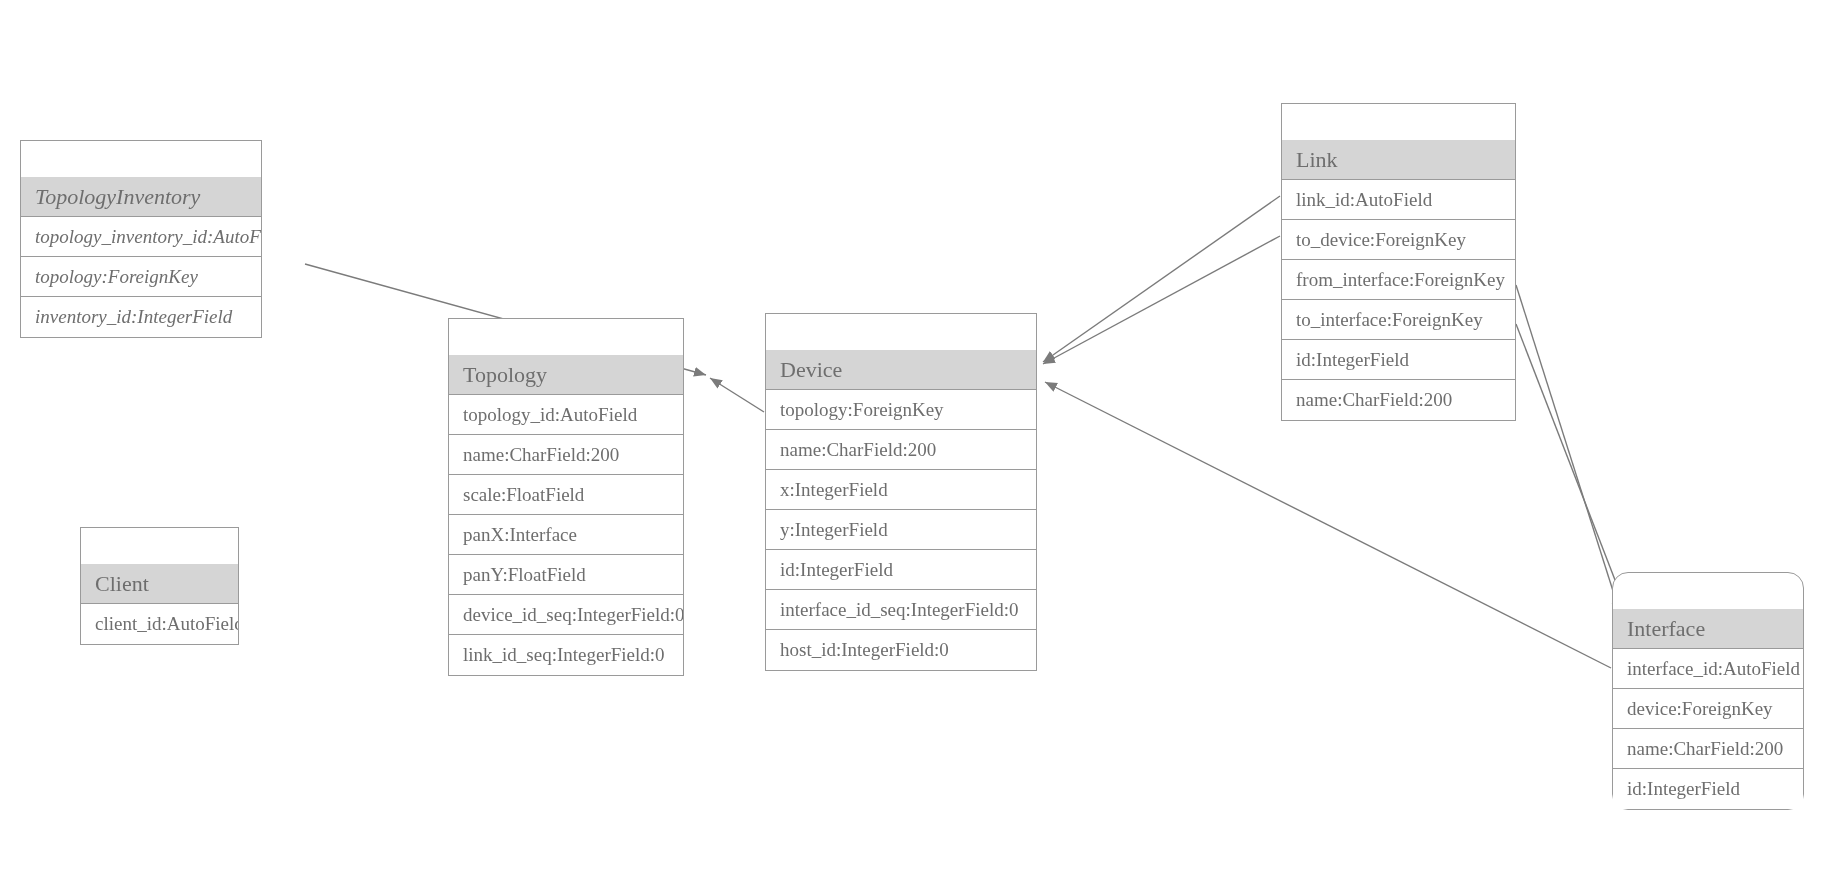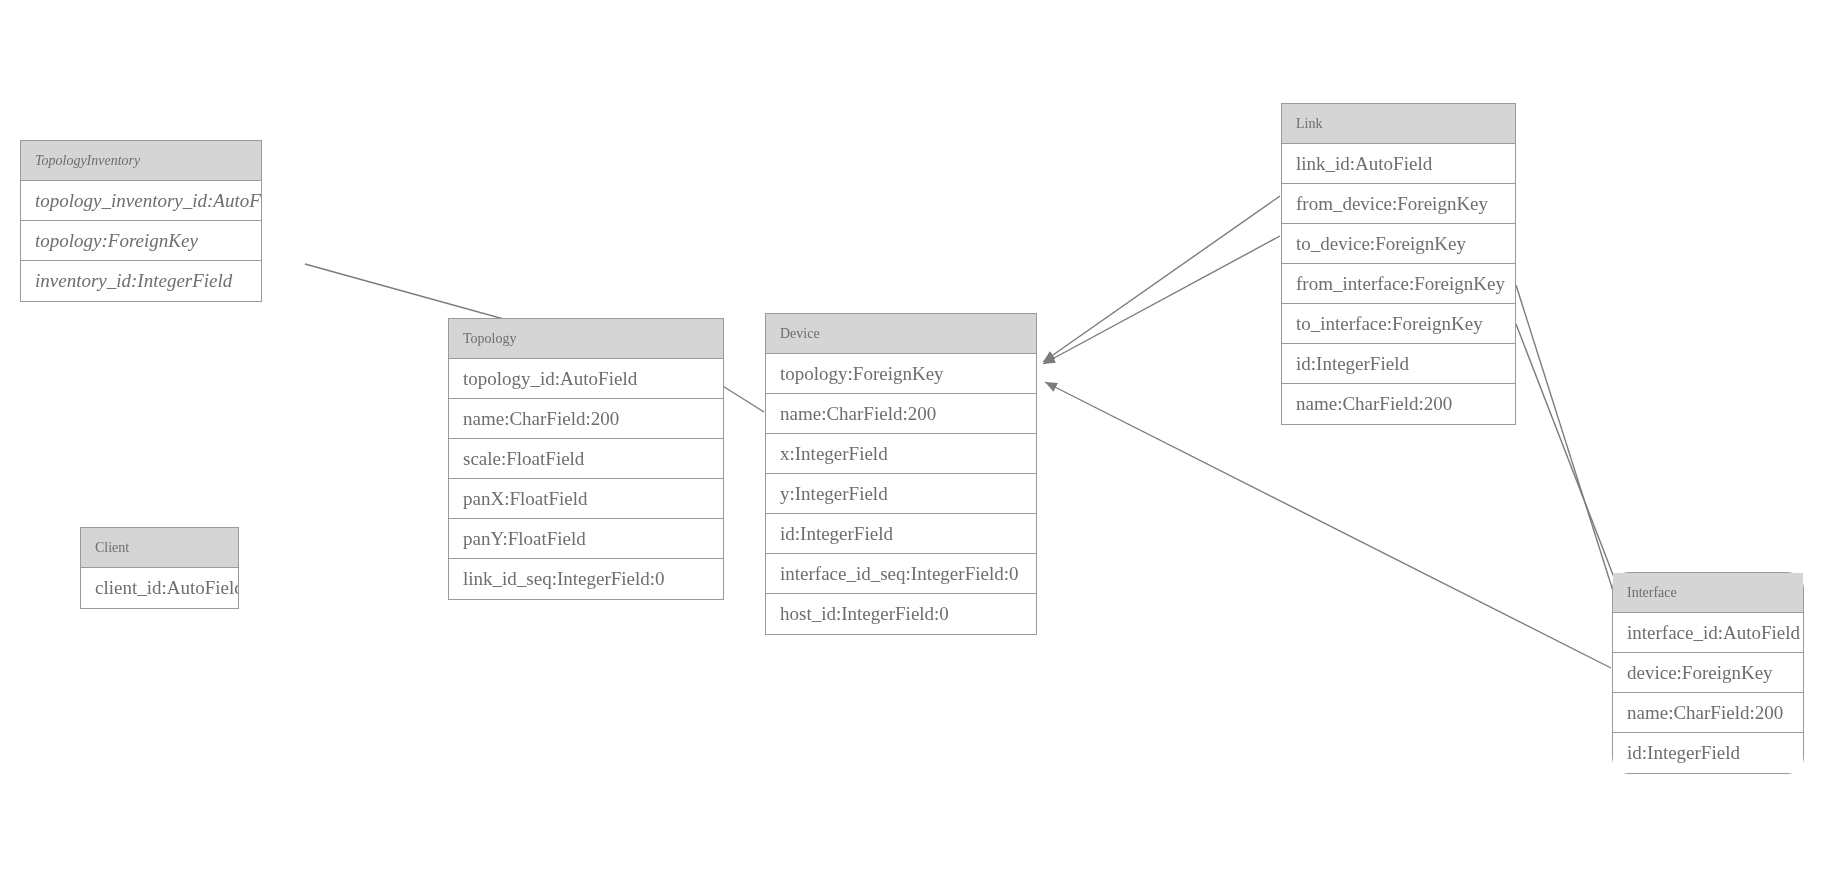--- a/index.html
+++ b/index.html
@@ -43,12 +43,13 @@
     background: #d5d5d5;
     border-bottom: 1px solid #9a9a9a;
     color: #6e6e6e;
-    font-size: 14px;
+    font-size: 22px;
     line-height: 40px;
     height: 40px;
     padding: 0 0 0 14px;
     white-space: nowrap;
     overflow: hidden;
+    margin-top: 36px;
   }
   .entity-row {
     box-sizing: border-box;

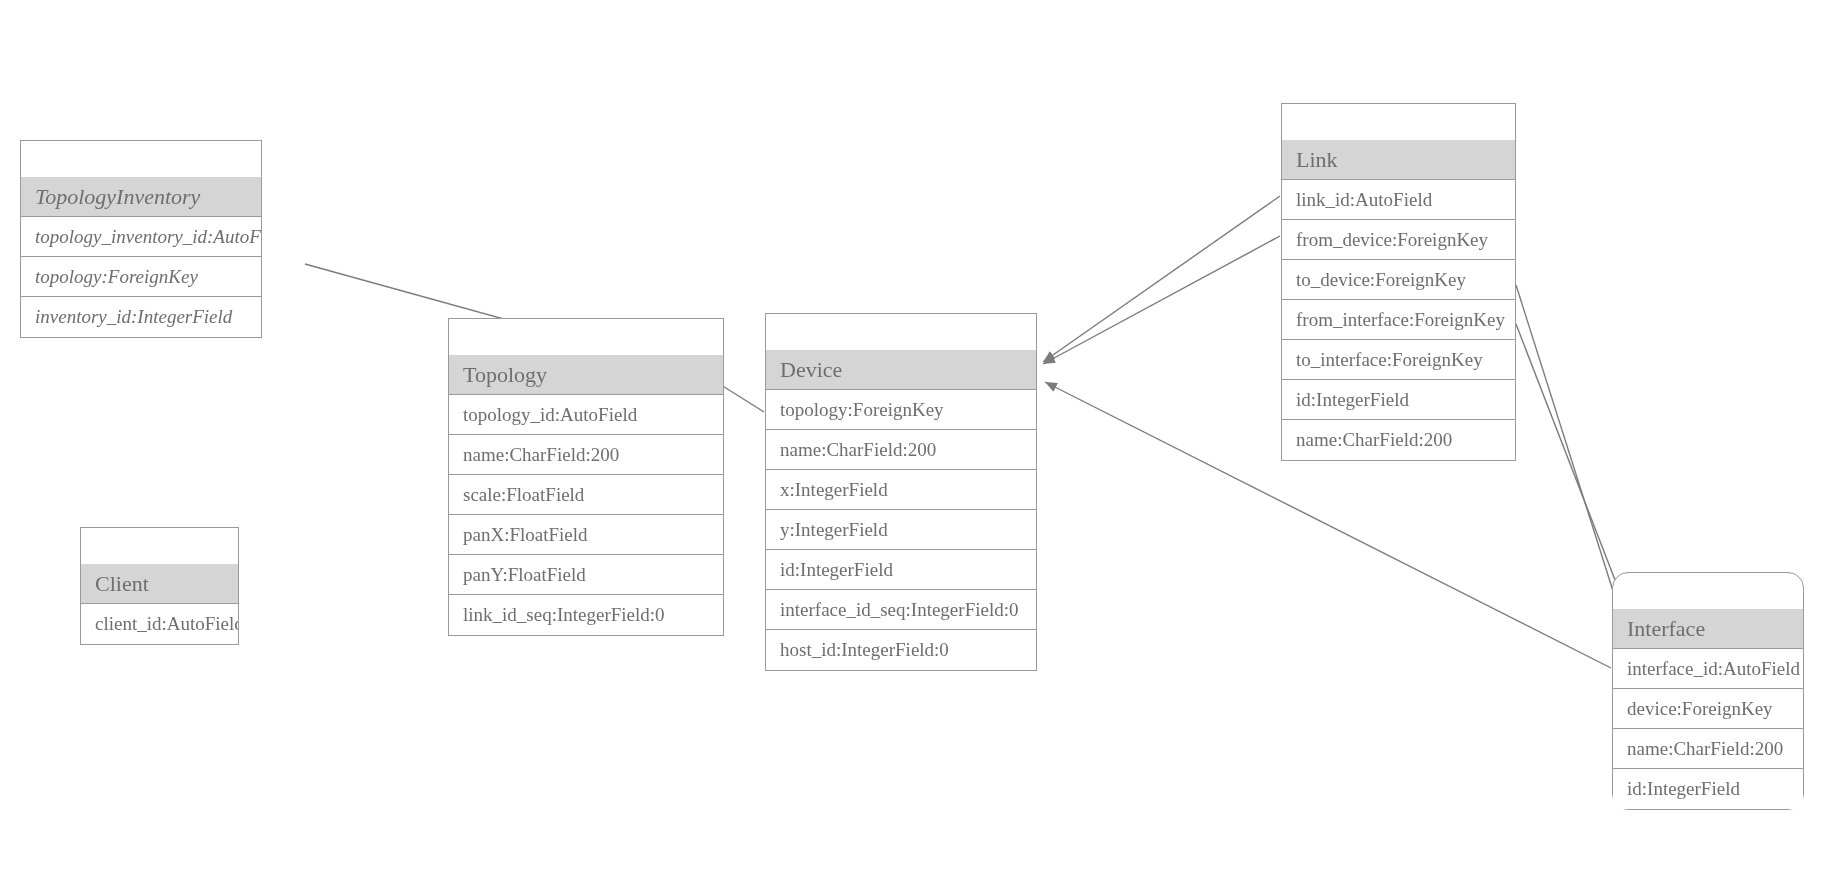--- a/index.html
+++ b/index.html
@@ -125,7 +125,6 @@
   <div class="entity" style="left: 1281px; top: 103px; width: 235px;">
     <div class="entity-header">Link</div>
     <div class="entity-row">link_id:AutoField</div>
-    <div class="entity-row">from_device:ForeignKey</div>
     <div class="entity-row">to_device:ForeignKey</div>
     <div class="entity-row">from_interface:ForeignKey</div>
     <div class="entity-row">to_interface:ForeignKey</div>

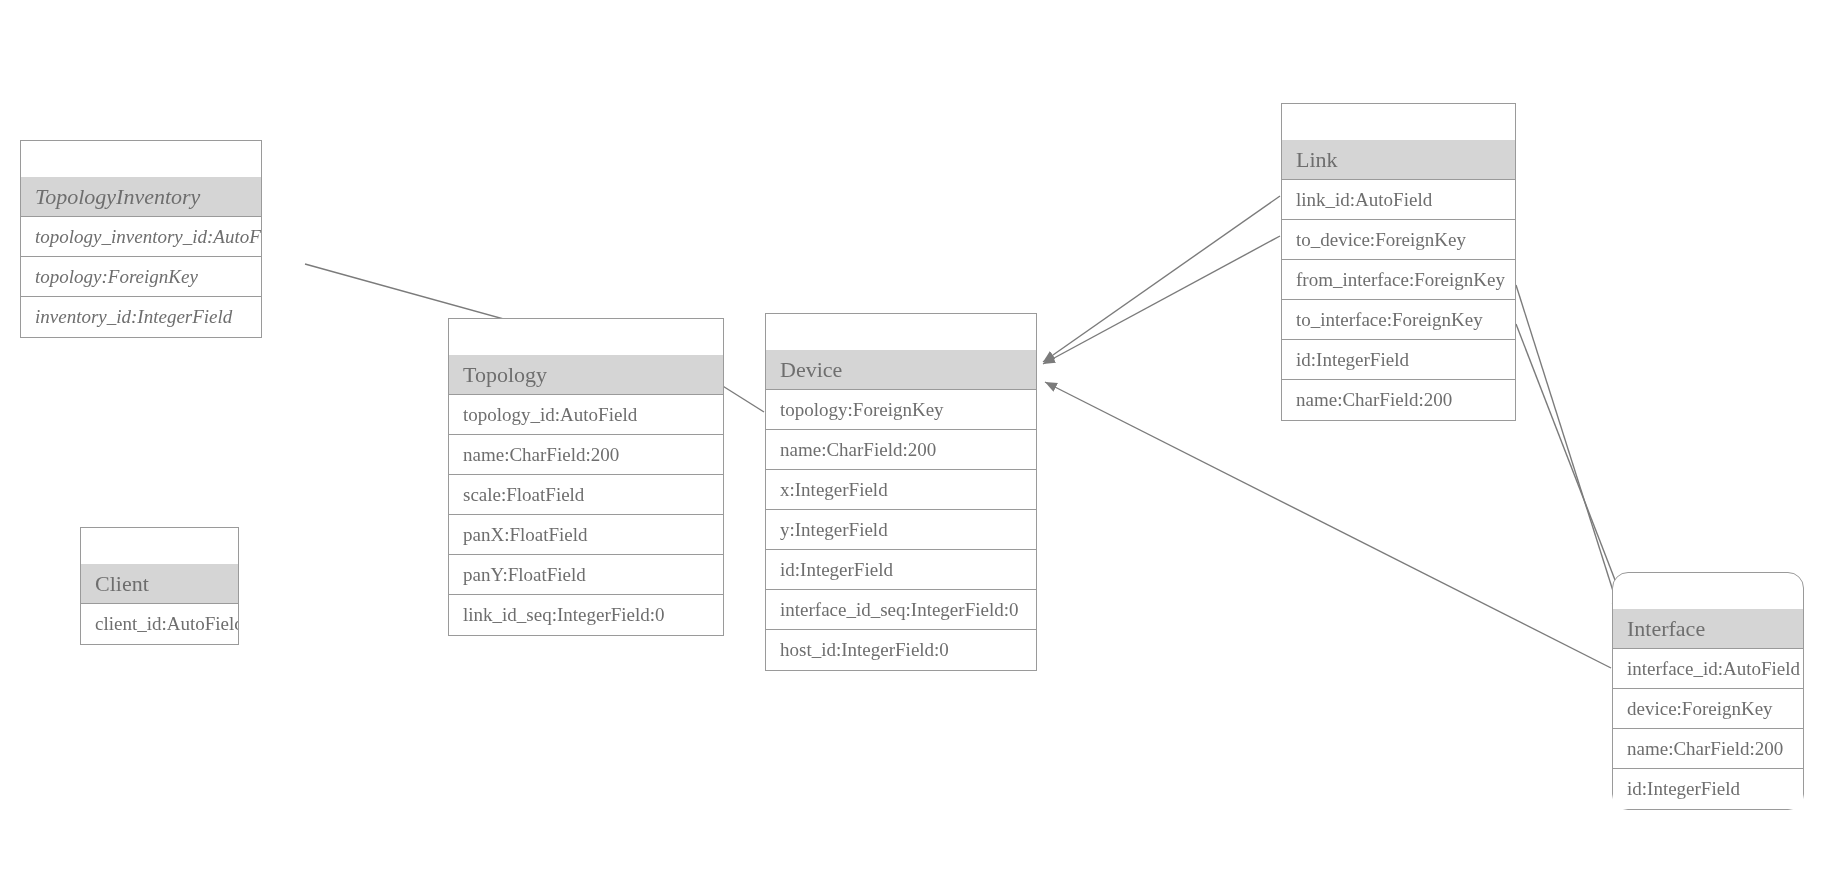--- a/index.html
+++ b/index.html
@@ -101,7 +101,7 @@
     <div class="entity-row">client_id:AutoField</div>
   </div>
 
-  <div class="entity" style="left: 448px; top: 318px; width: 276px;">
+  <div class="entity" style="left: 448px; top: 318px; width: 236px;">
     <div class="entity-header">Topology</div>
     <div class="entity-row">topology_id:AutoField</div>
     <div class="entity-row">name:CharField:200</div>

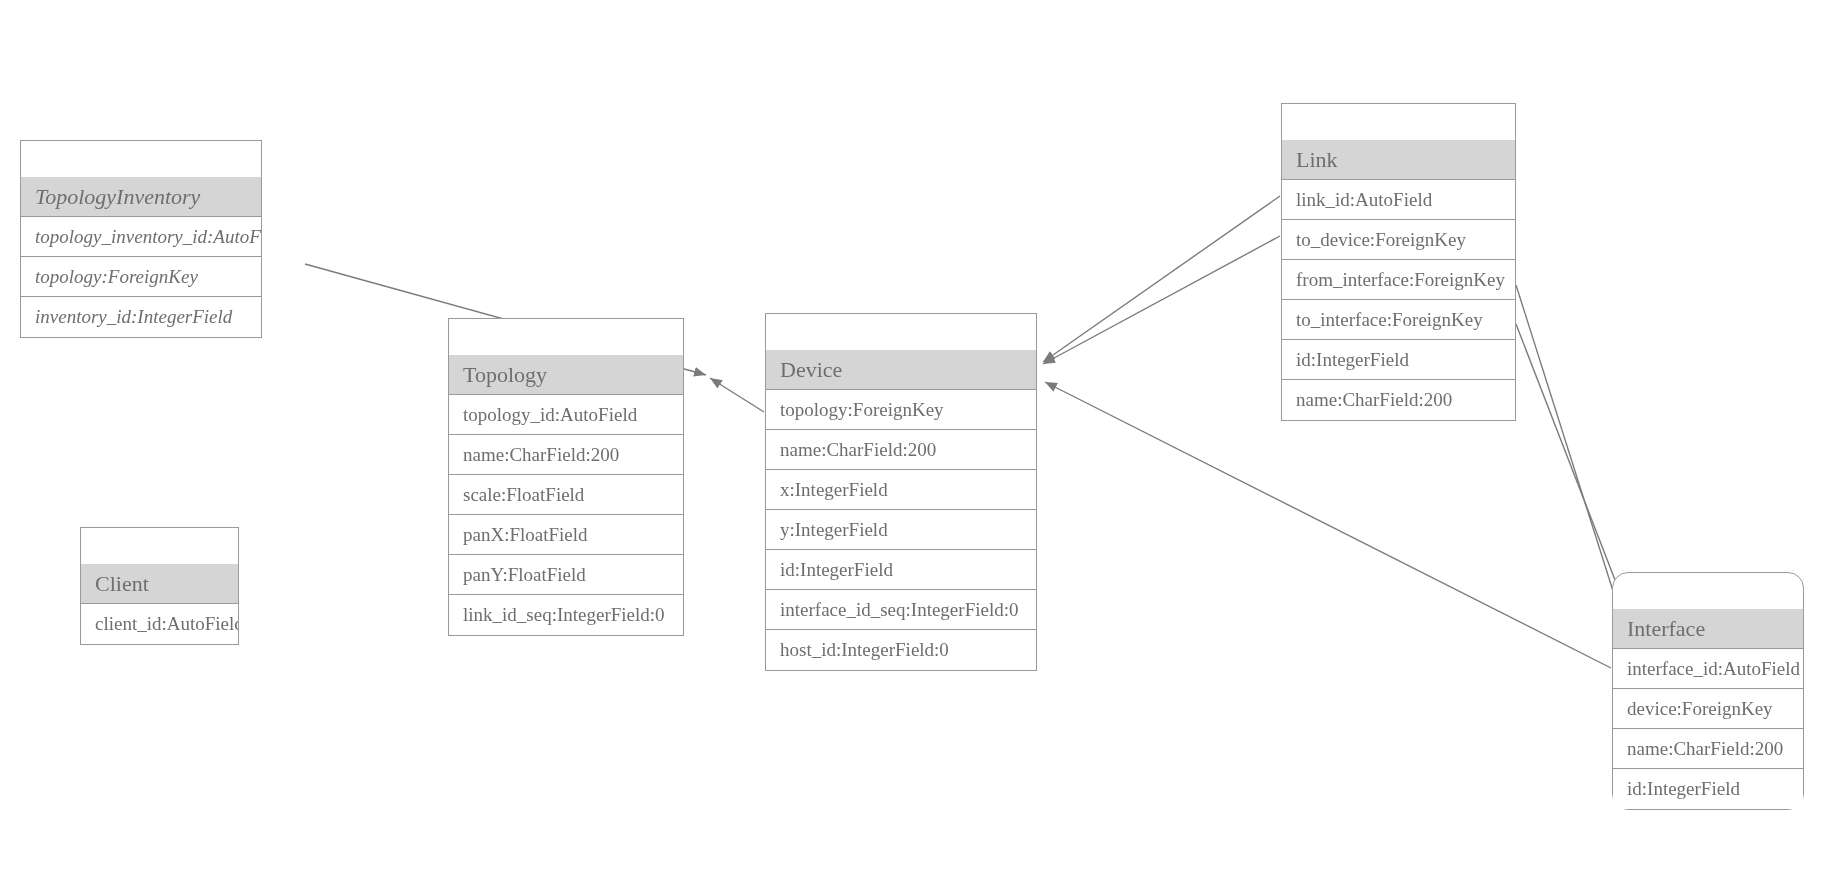--- a/index.html
+++ b/index.html
@@ -106,7 +106,7 @@
     <div class="entity-row">topology_id:AutoField</div>
     <div class="entity-row">name:CharField:200</div>
     <div class="entity-row">scale:FloatField</div>
-    <div class="entity-row">panX:FloatField</div>
+    <div class="entity-row">panX:Interface</div>
     <div class="entity-row">panY:FloatField</div>
     <div class="entity-row">link_id_seq:IntegerField:0</div>
   </div>

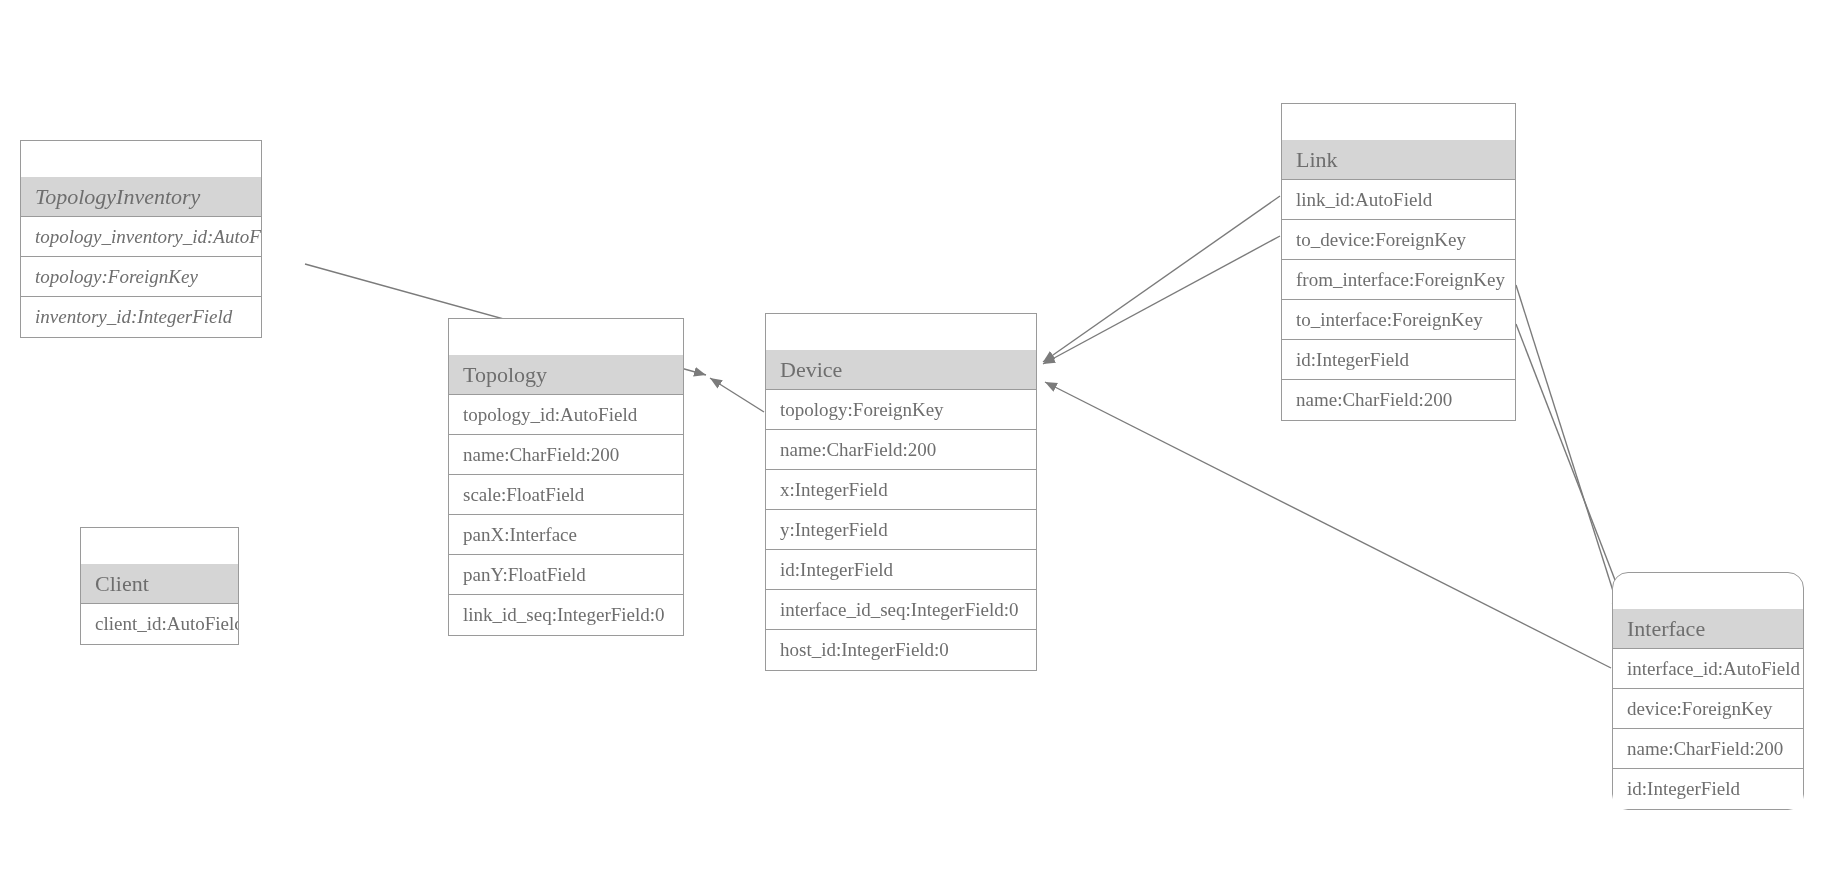--- a/index.html
+++ b/index.html
@@ -108,6 +108,7 @@
     <div class="entity-row">scale:FloatField</div>
     <div class="entity-row">panX:Interface</div>
     <div class="entity-row">panY:FloatField</div>
+    <div class="entity-row">device_id_seq:IntegerField:0</div>
     <div class="entity-row">link_id_seq:IntegerField:0</div>
   </div>
 

